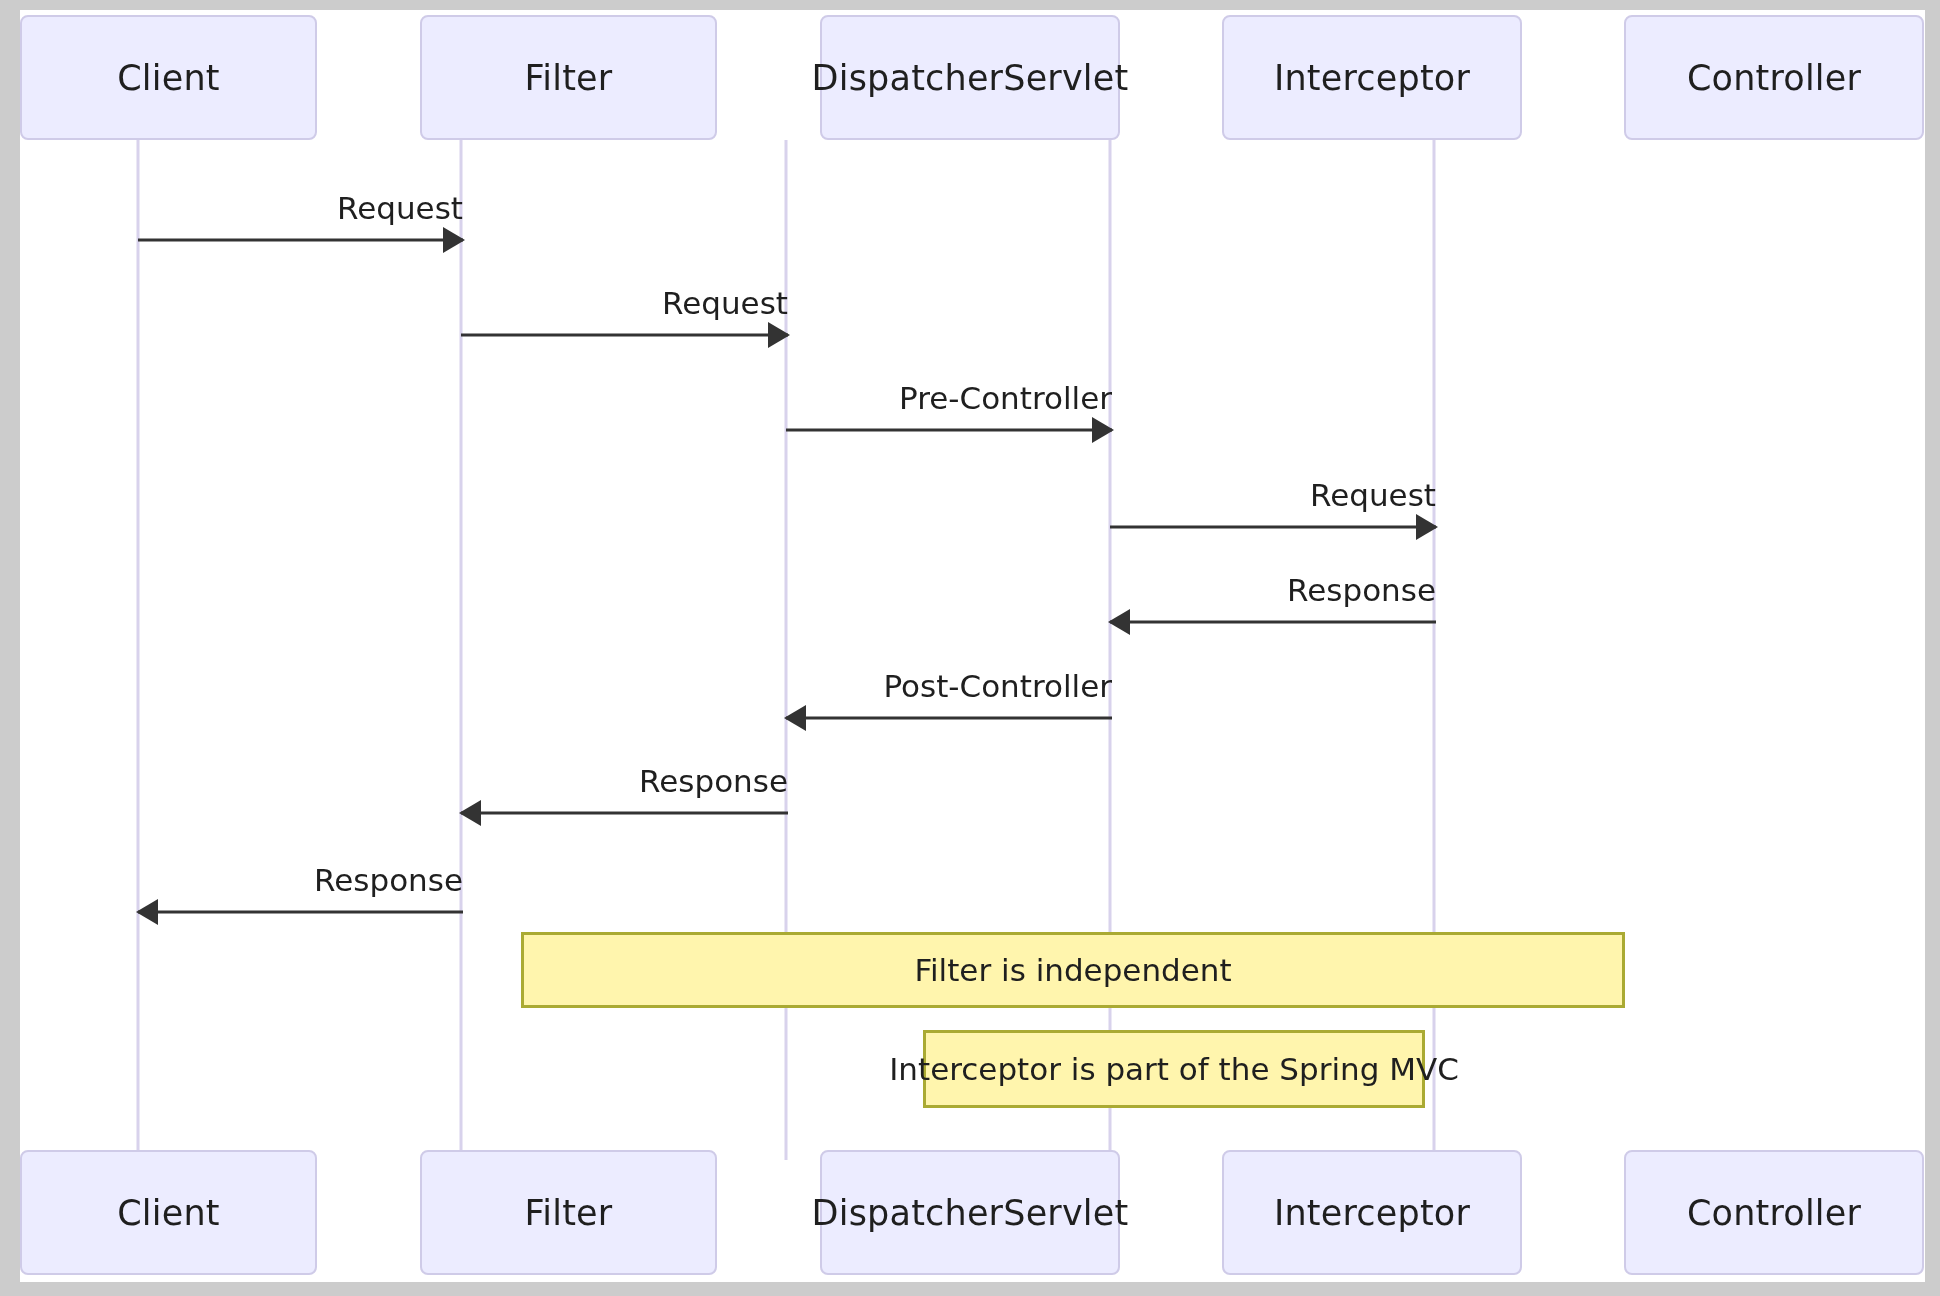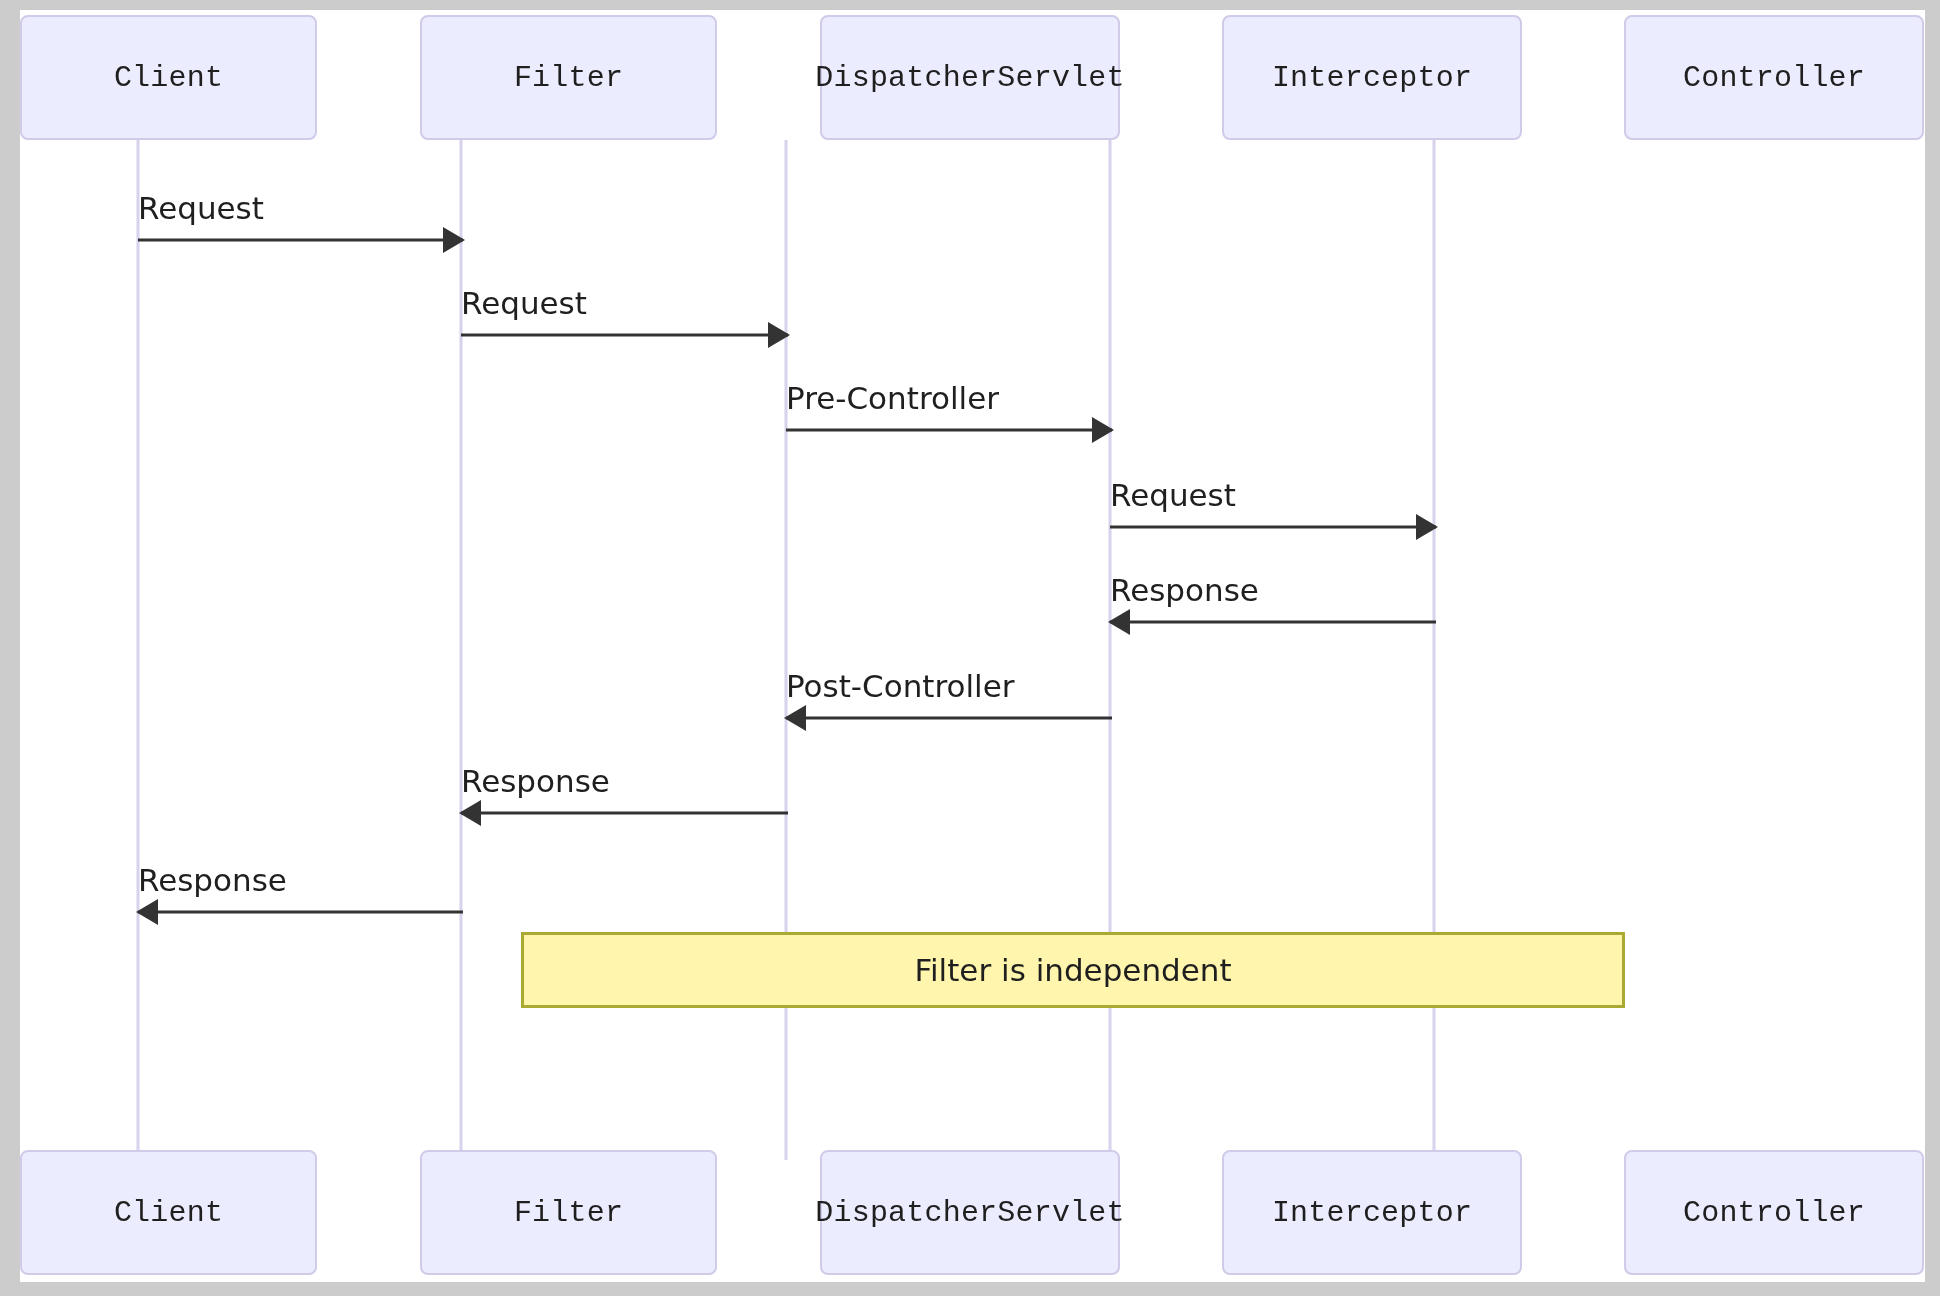--- a/index.html
+++ b/index.html
@@ -46,9 +46,8 @@
     align-items: center;
     justify-content: center;
     color: #1f1f1f;
-    font-size: 30px;
+    font-size: 35px;
     letter-spacing: 0.2px;
-    font-family: Liberation Mono, monospace;
   }
 
   

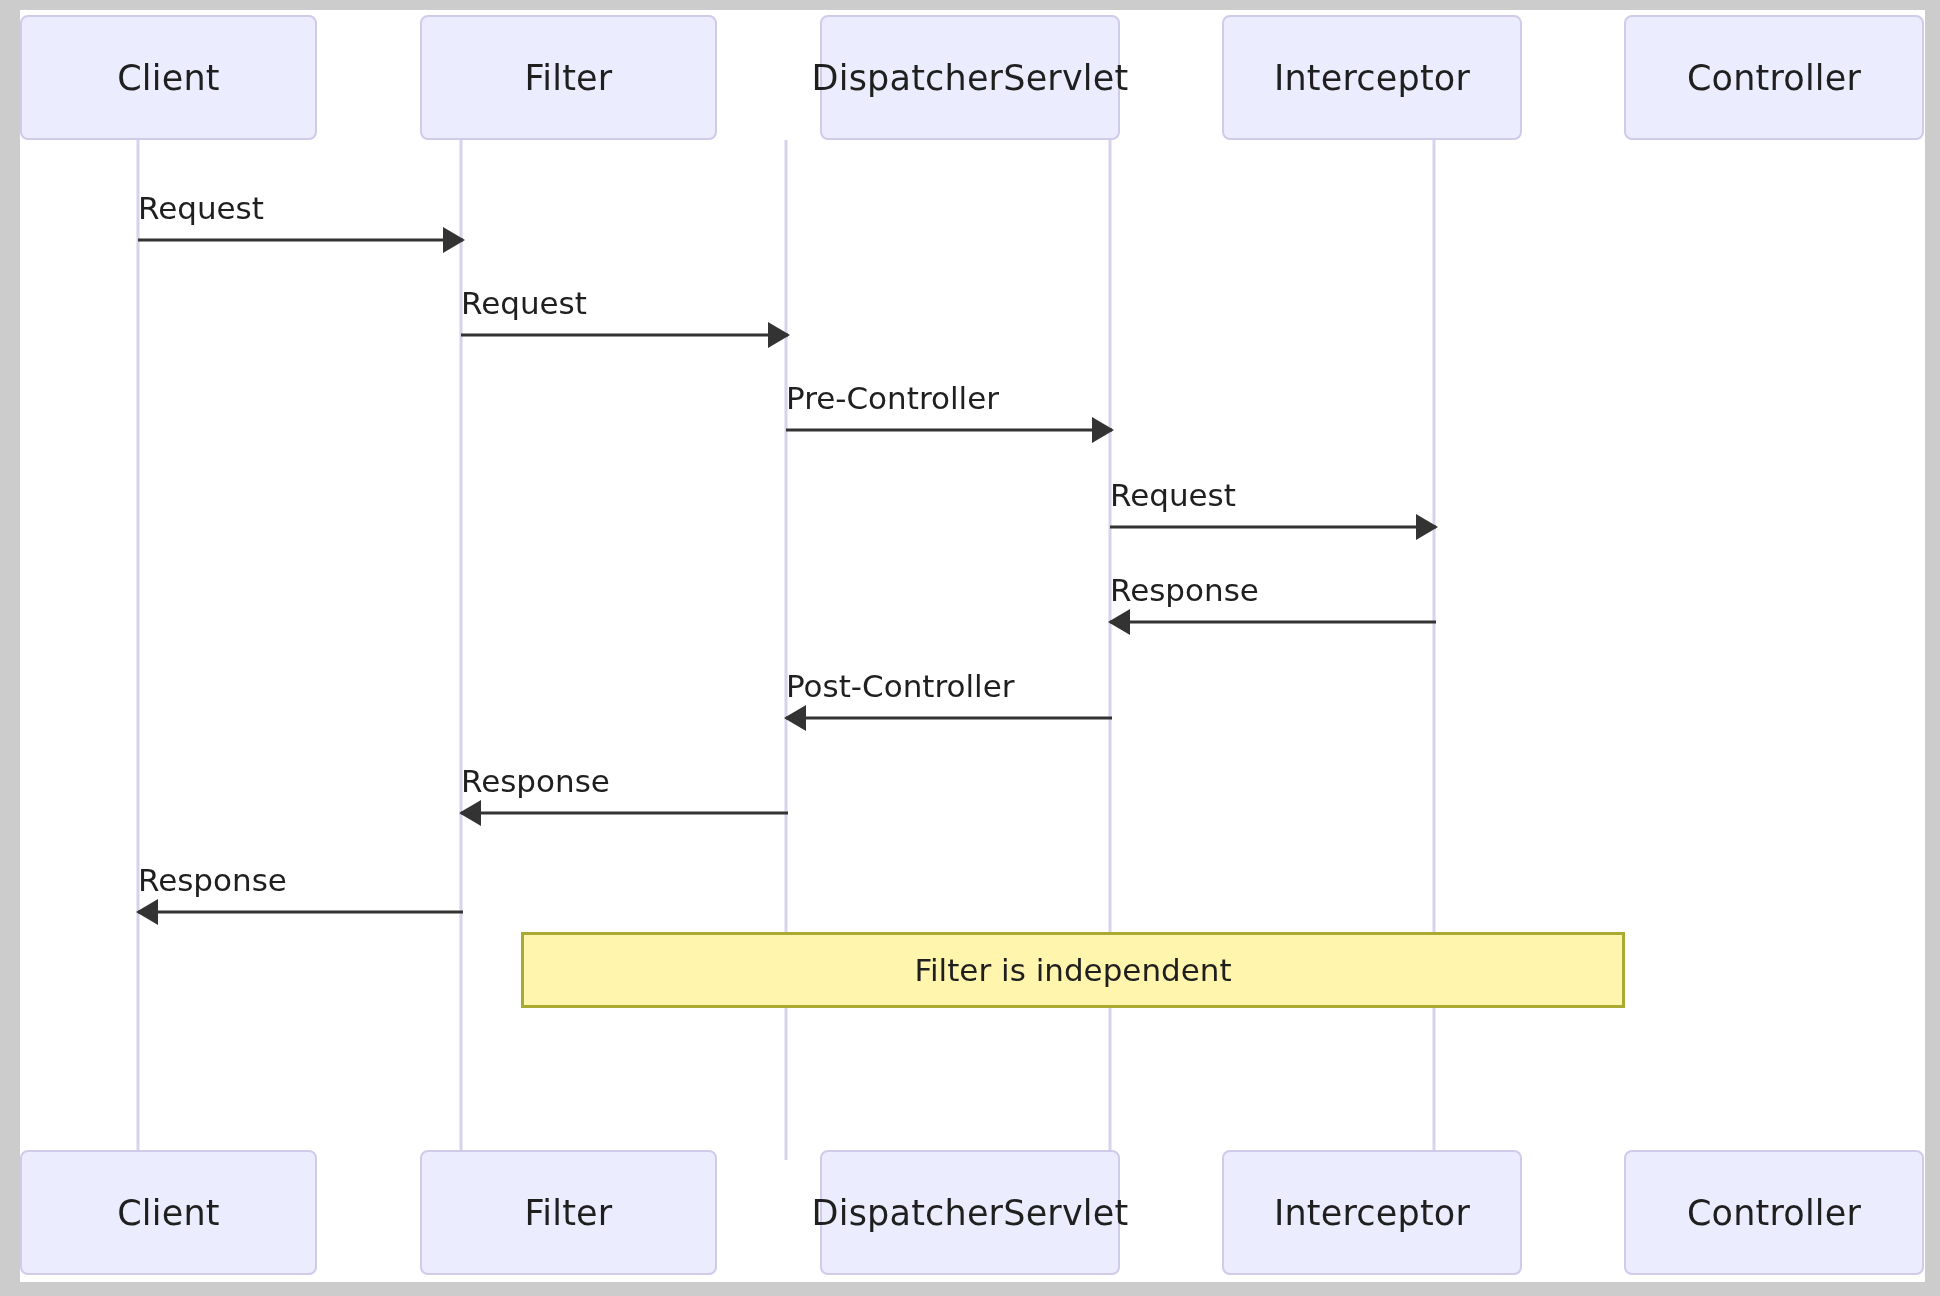--- a/index.html
+++ b/index.html
@@ -86,7 +86,7 @@
     left: 0;
     right: 0;
     bottom: 14px;
-    text-align: left;
+    text-align: right;
     font-size: 31px;
     color: #1f1f1f;
     white-space: nowrap;

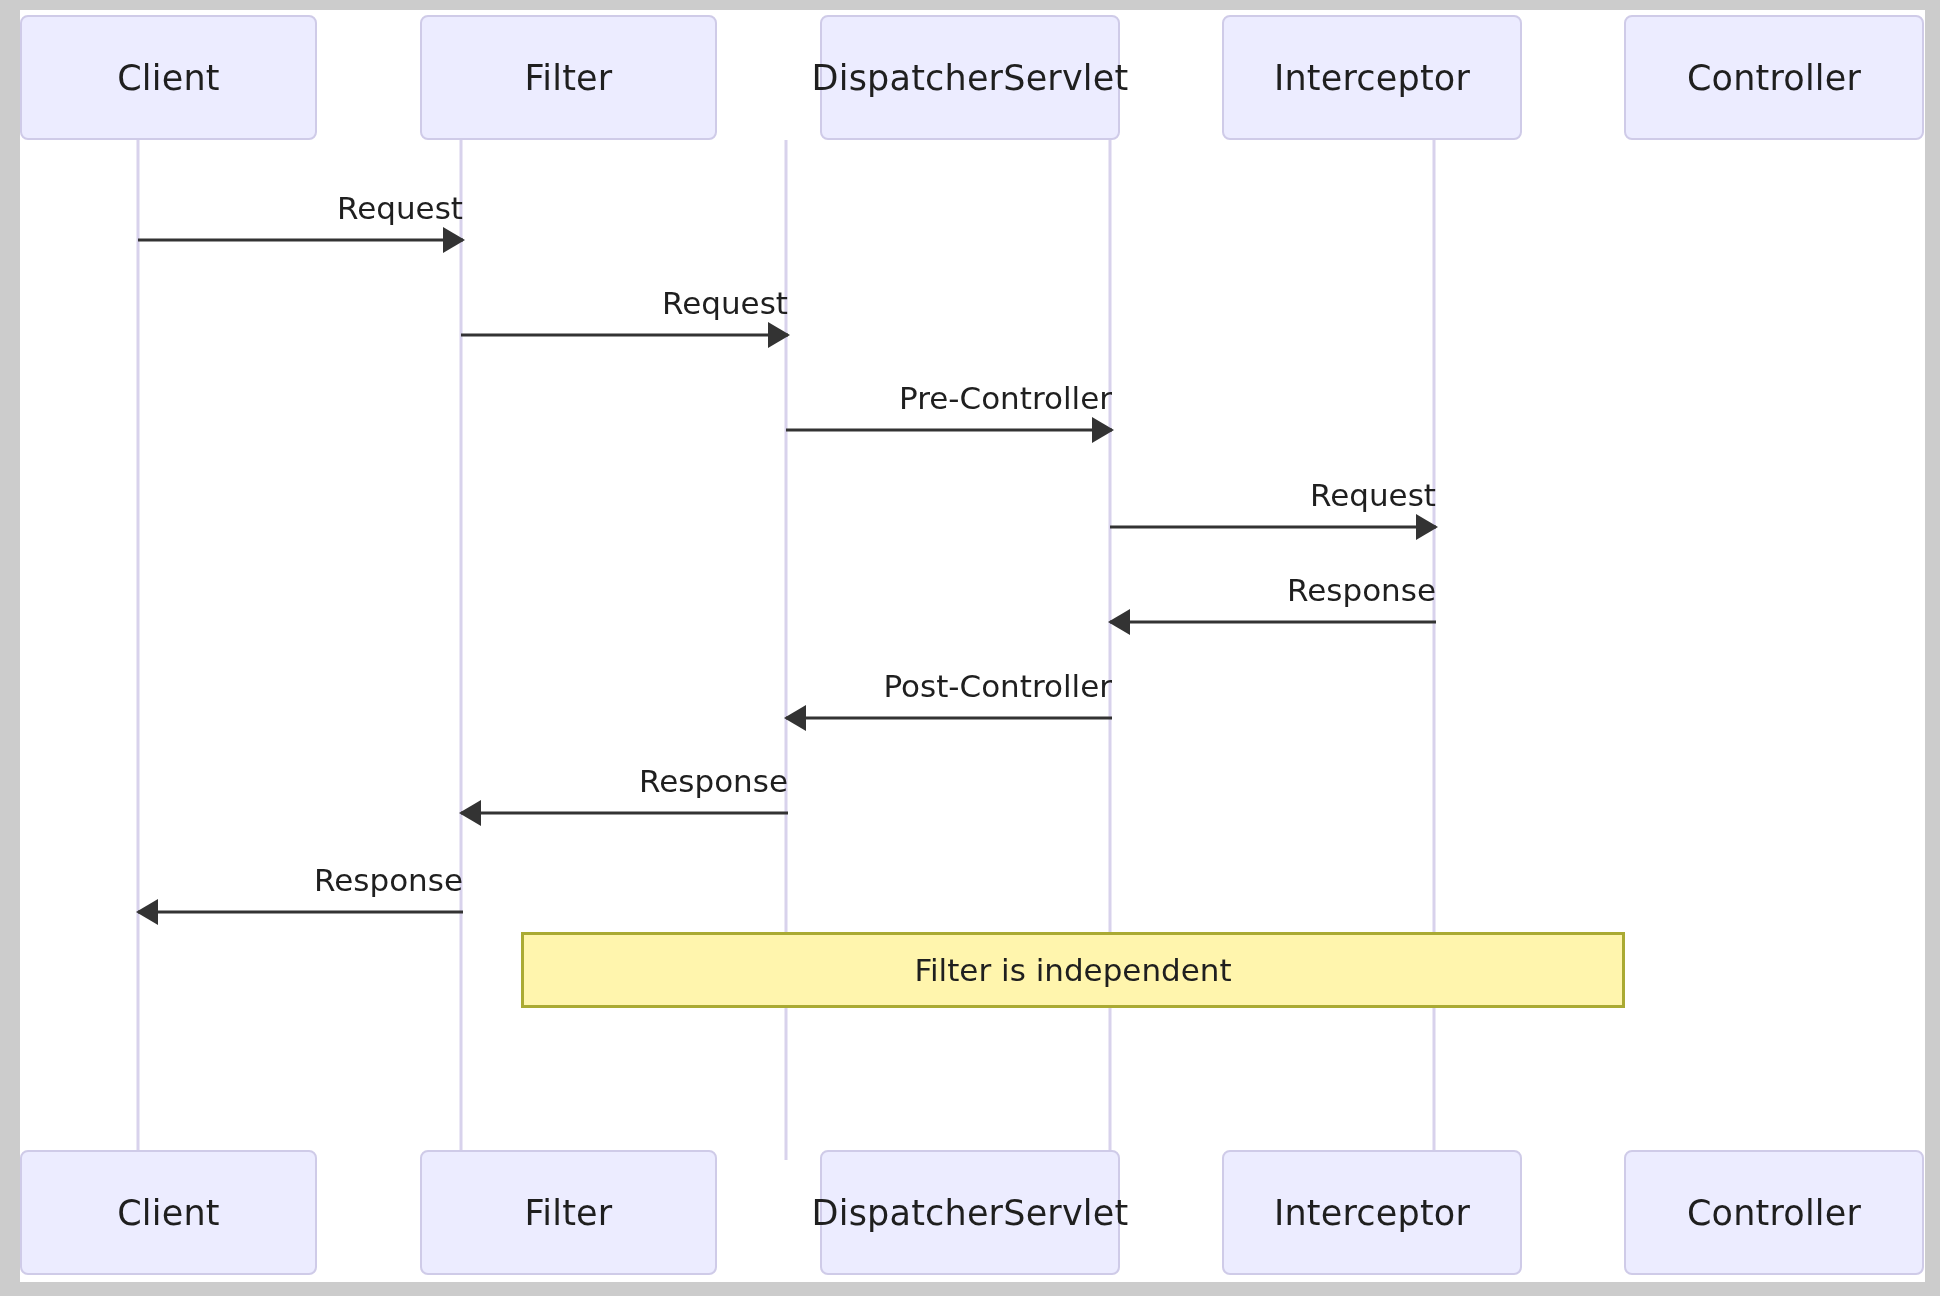--- a/index.html
+++ b/index.html
@@ -205,6 +205,9 @@
       <span class="note-text">Filter is independent</span>
     </div>
 
+    <div class="note" style="left:903px; top:1020px; width:502px; height:78px;">
+      <span class="note-text">Interceptor is part of the Spring MVC</span>
+    </div>
 
   </div>
 </div>

